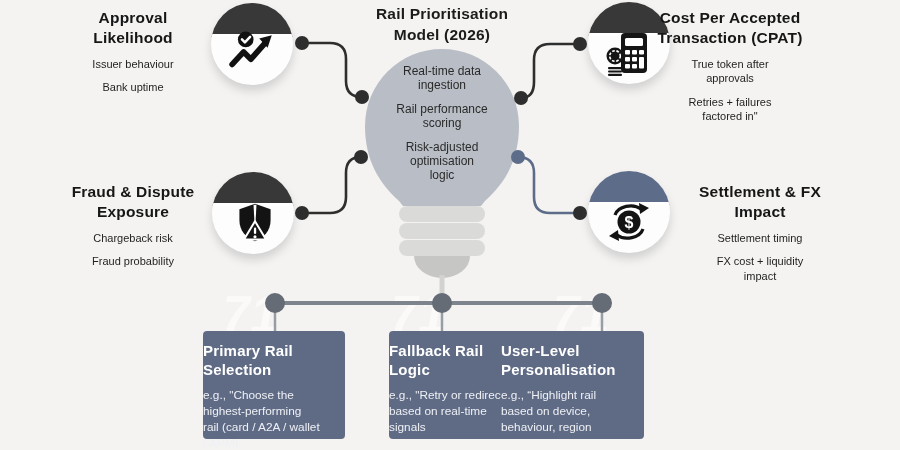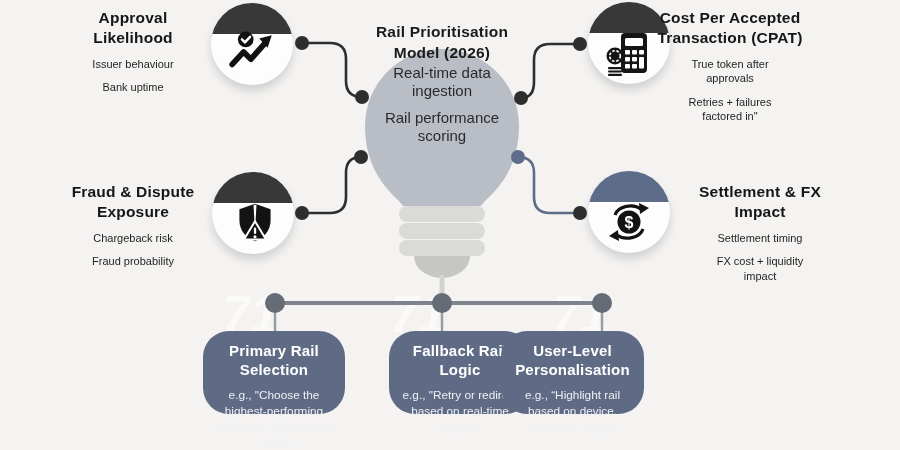--- a/index.html
+++ b/index.html
@@ -8,7 +8,7 @@
   .wm{position:absolute;top:284px;z-index:0;font-size:52px;font-weight:bold;
       color:rgba(255,255,255,0.6);transform:skewX(-10deg);user-select:none;}
   .overlay{position:absolute;left:0;top:0;z-index:1;}
-  .title{position:absolute;left:342px;top:22px;width:200px;z-index:2;text-align:center;
+  .title{position:absolute;left:342px;top:4px;width:200px;z-index:2;text-align:center;
          font-size:15.5px;font-weight:bold;line-height:1.35;color:#1b1b1b;white-space:pre-line;letter-spacing:.2px;}
   .bulbtext{position:absolute;left:352px;top:64px;width:180px;z-index:2;text-align:center;}
   .bstep{font-size:15px;line-height:1.2;color:#2a2a2a;margin-bottom:9px;white-space:pre-line;}

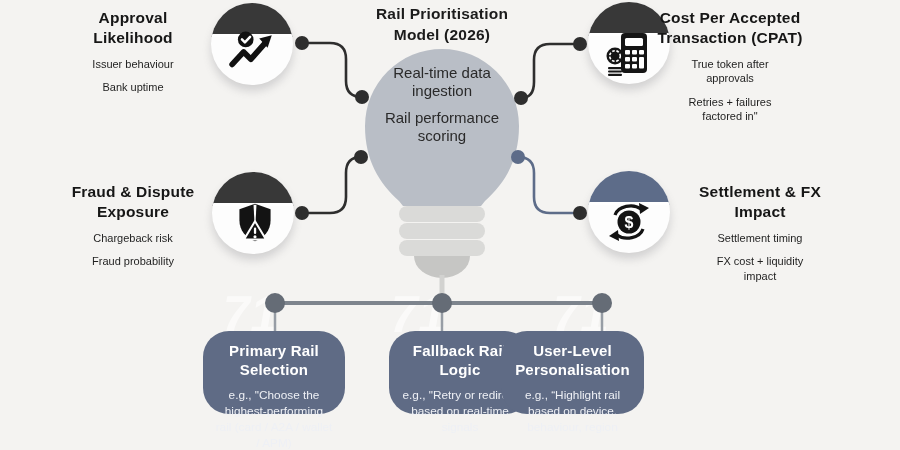--- a/index.html
+++ b/index.html
@@ -11,7 +11,7 @@
   .title{position:absolute;left:342px;top:4px;width:200px;z-index:2;text-align:center;
          font-size:15.5px;font-weight:bold;line-height:1.35;color:#1b1b1b;white-space:pre-line;letter-spacing:.2px;}
   .bulbtext{position:absolute;left:352px;top:64px;width:180px;z-index:2;text-align:center;}
-  .bstep{font-size:15px;line-height:1.2;color:#2a2a2a;margin-bottom:9px;white-space:pre-line;}
+  .bstep{font-size:12px;line-height:1.2;color:#2a2a2a;margin-bottom:9px;white-space:pre-line;}
   
   .fblock{position:absolute;z-index:2;text-align:center;}
   .fb-tl{left:10px;top:8px;width:246px;}

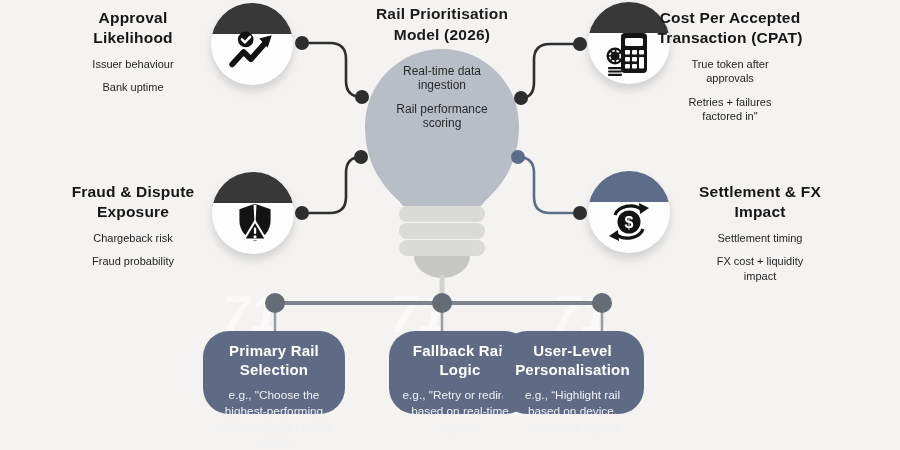--- a/index.html
+++ b/index.html
@@ -84,6 +84,9 @@
 ingestion</div>
     <div class="bstep">Rail performance
 scoring</div>
+    <div class="bstep">Risk-adjusted
+optimisation
+logic</div>
   </div>
 
   <div class="node n-tl">

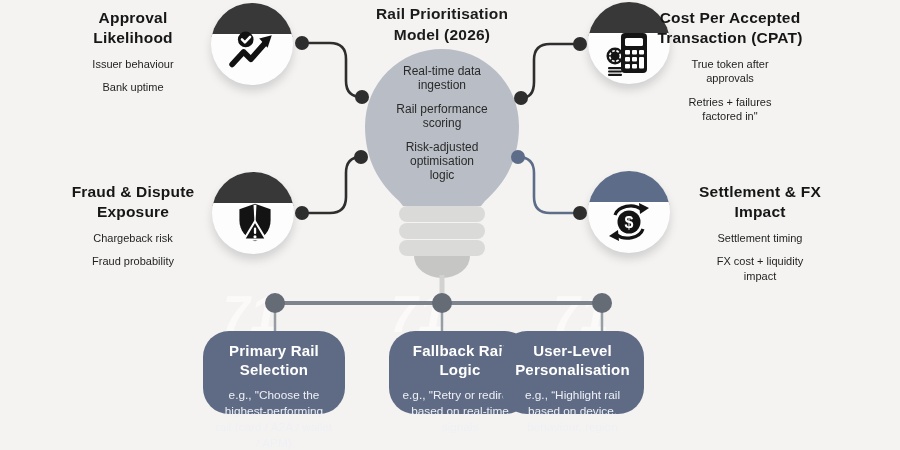--- a/index.html
+++ b/index.html
@@ -30,8 +30,8 @@
   .cap-dark{background:#383838;} .cap-slate{background:#5d6c89;}
   .nicon{position:absolute;left:17px;top:28px;}
   
-  .box{position:absolute;top:331px;height:83px;z-index:2;background:#5f6b85;border-radius:26px;
-       text-align:center;color:#fff;padding-top:11px;box-sizing:border-box;}
+  .box{position:absolute;top:331px;height:108px;z-index:2;background:#5f6b85;border-radius:4px;
+       color:#fff;padding-top:11px;box-sizing:border-box;}
   .b1{left:203px;width:142px;} .b2{left:366px;width:142px;margin-left:23px;} .b3{left:501px;width:143px;}
   .btitle{font-size:15px;font-weight:bold;line-height:1.25;white-space:pre-line;letter-spacing:.2px;}
   .bbody{margin-top:7px;font-size:11.8px;line-height:1.38;color:#eef0f5;white-space:pre-line;}

